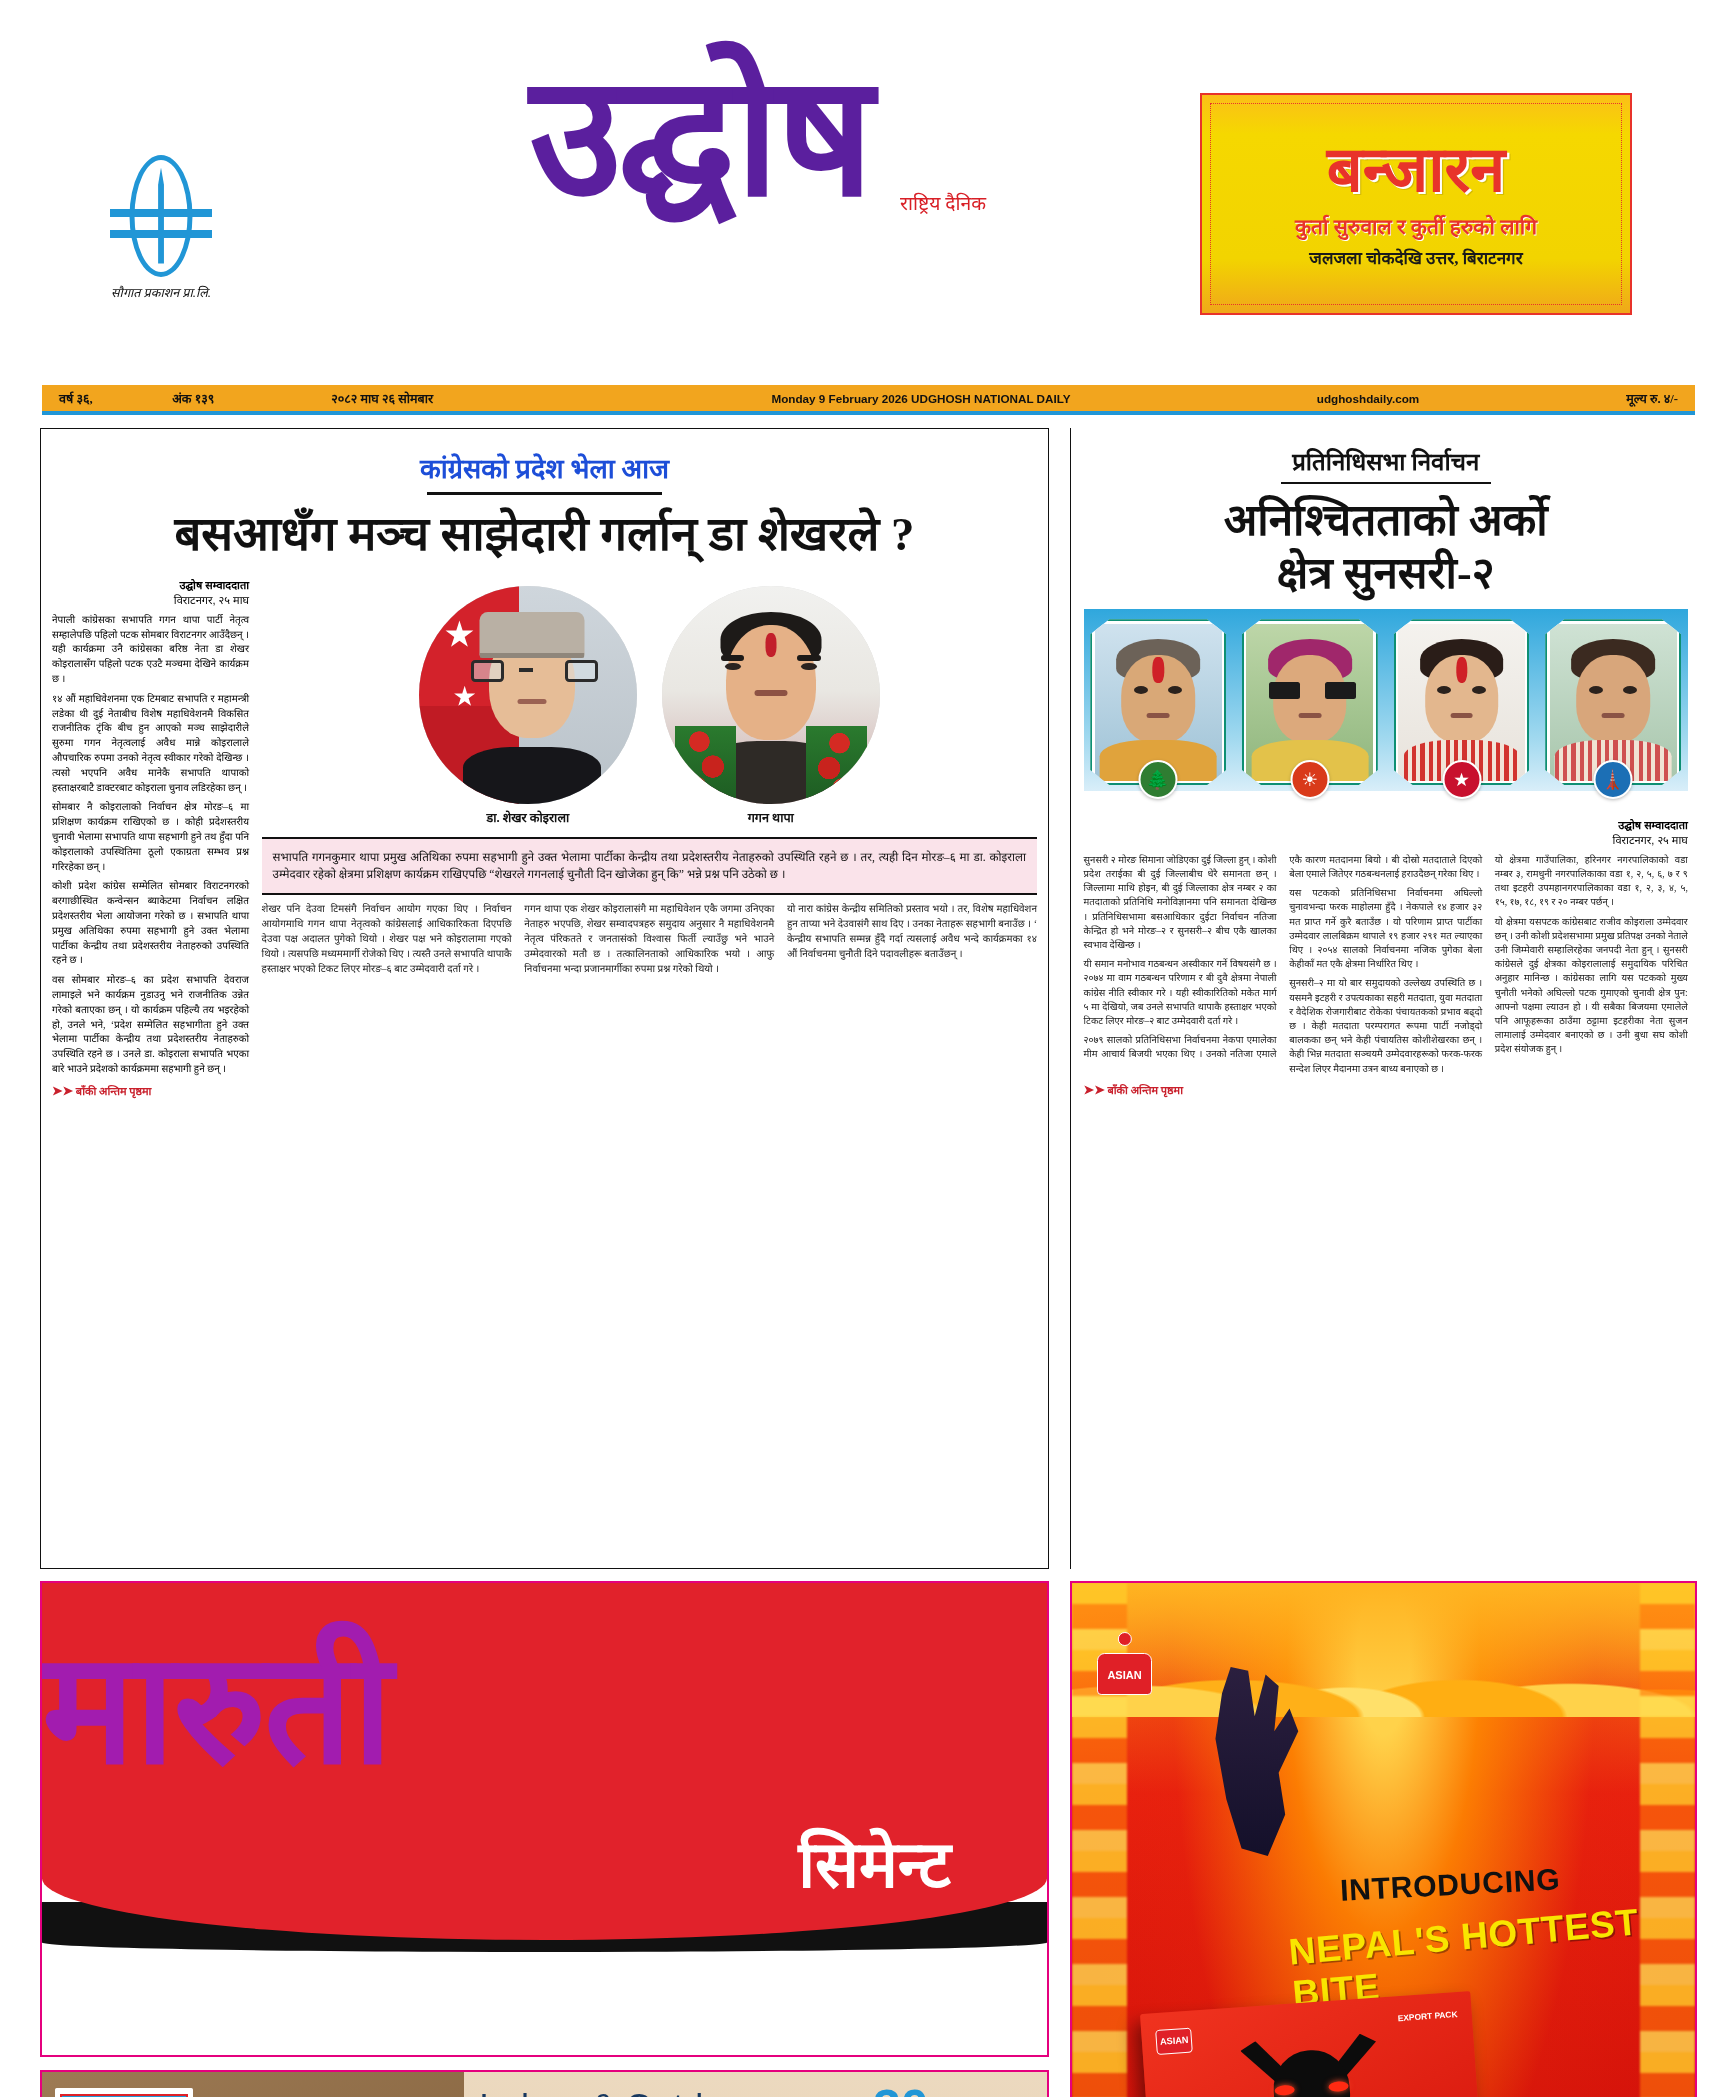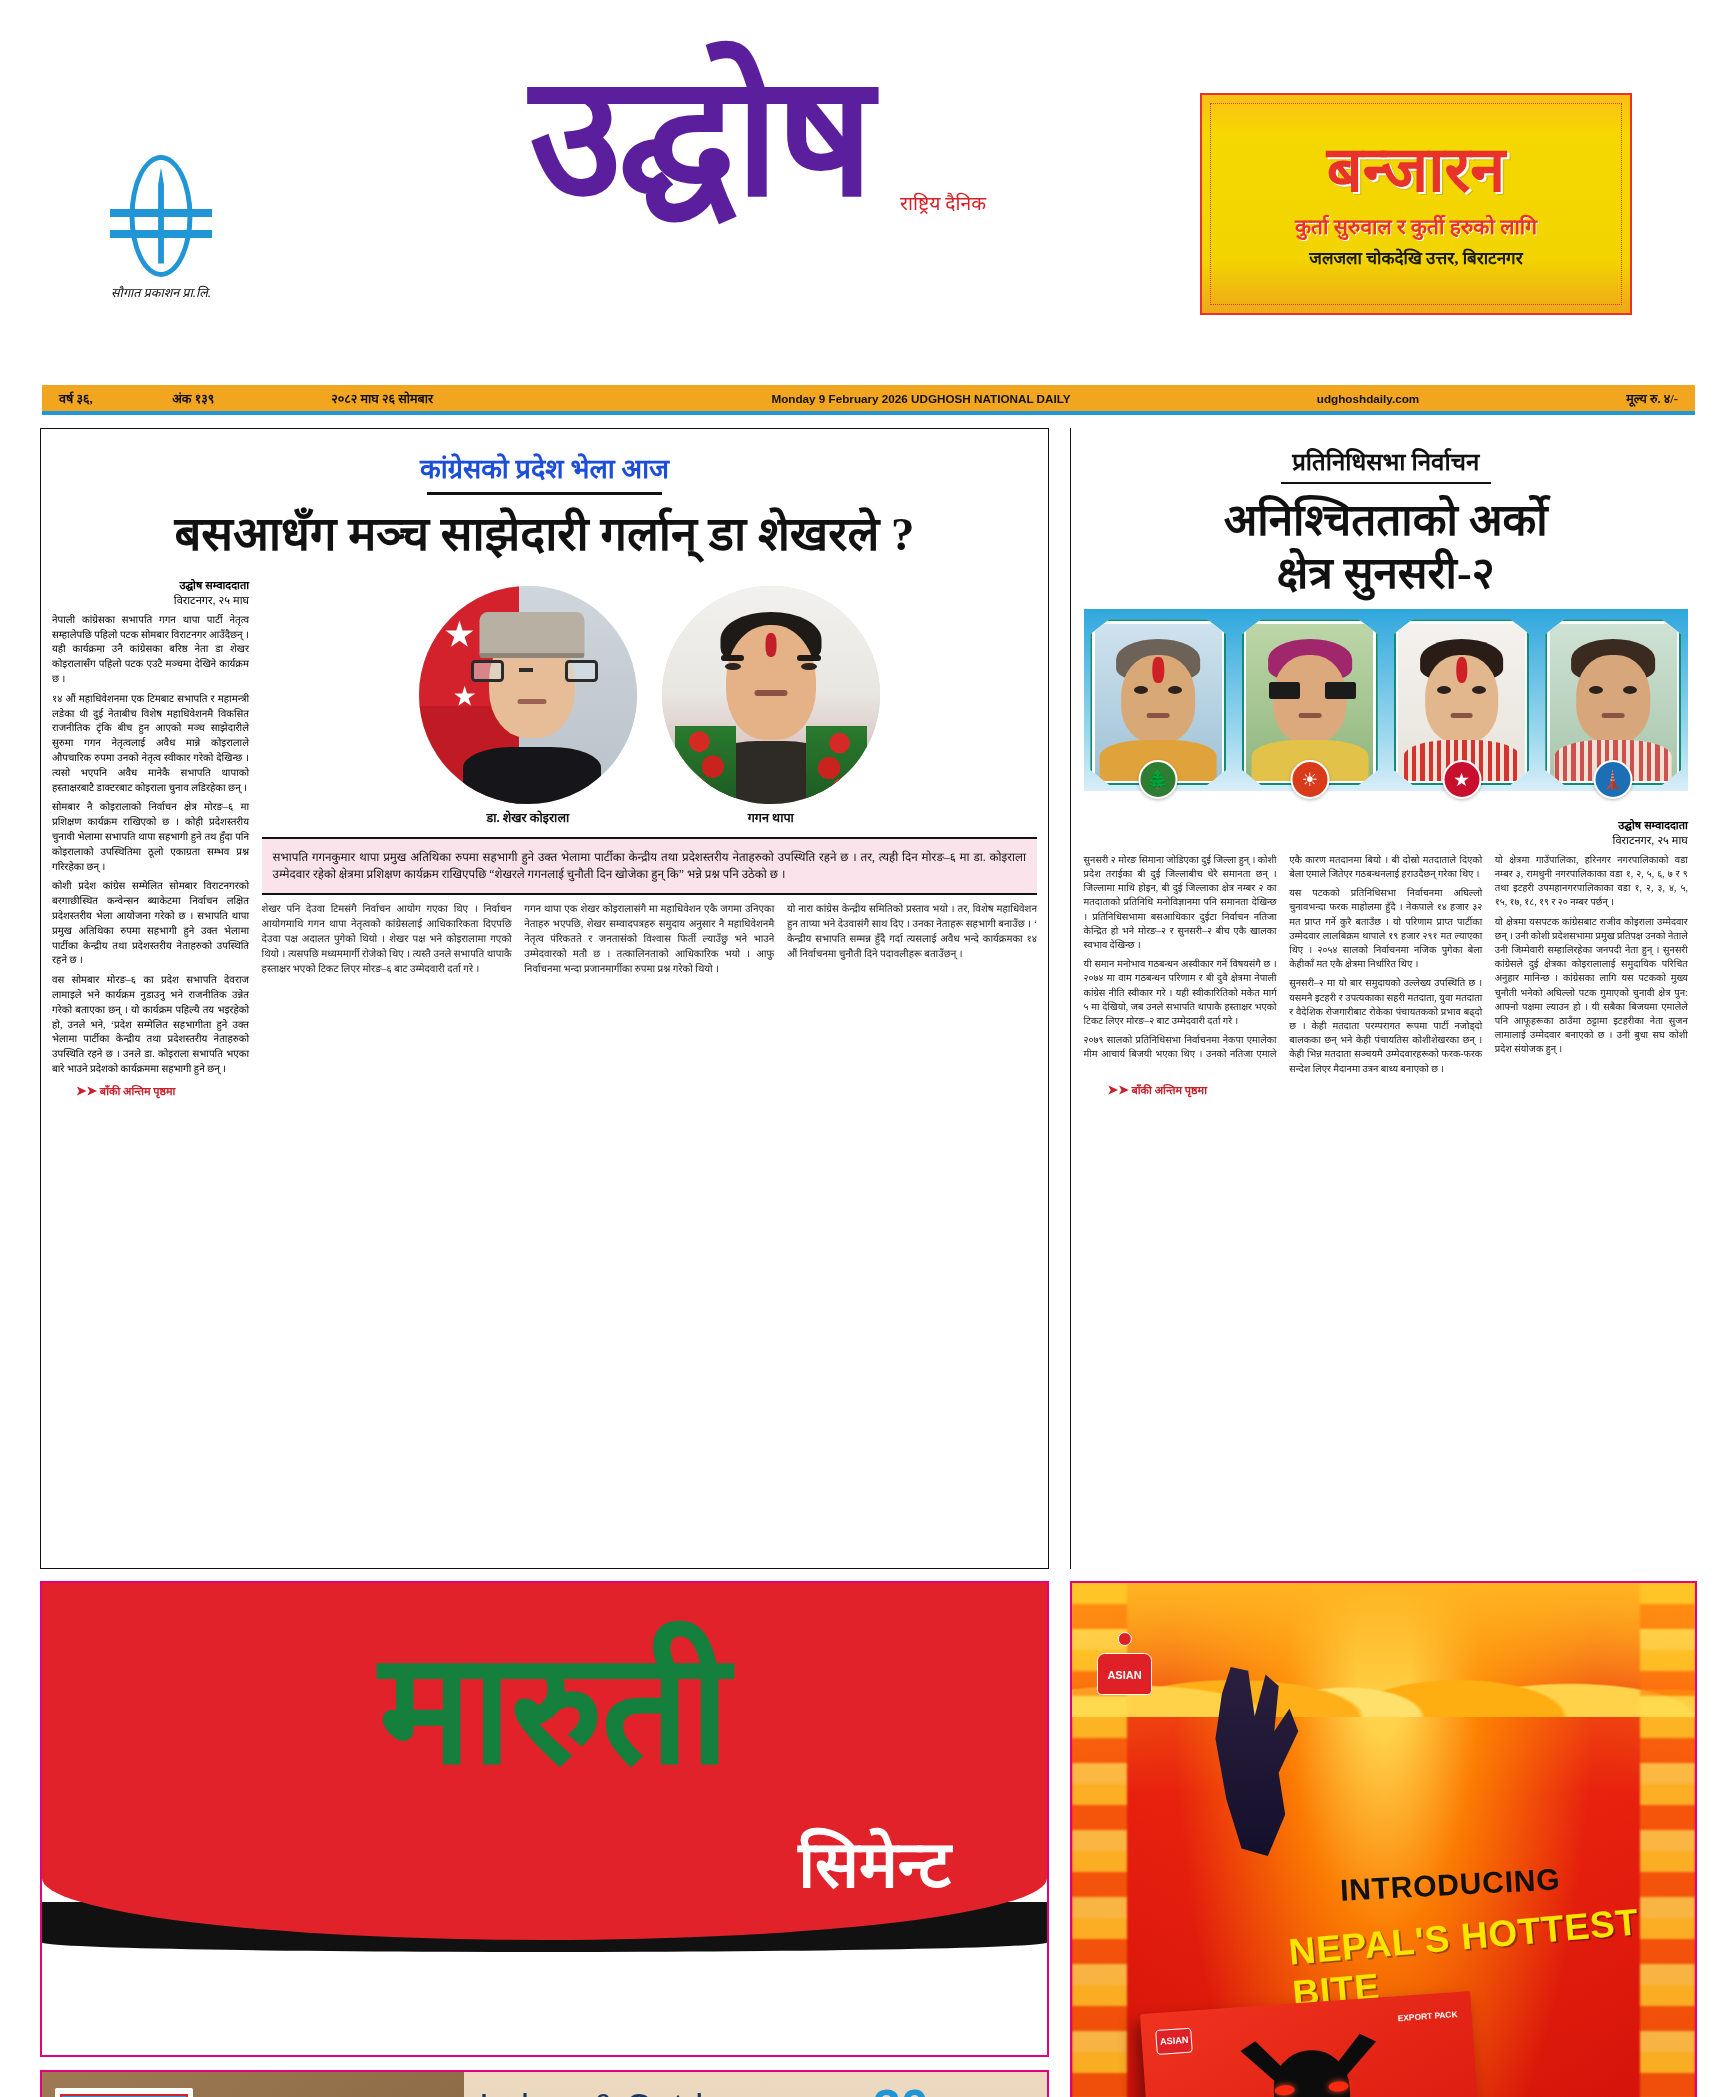--- a/index.html
+++ b/index.html
@@ -211,7 +211,7 @@
   
   .cont {
     margin-top:6.7px; font-family:"Liberation Serif", serif; font-weight:bold;
-    font-size:11px; color:#c9202c;margin-left:24px;
+    font-size:11px; color:#c9202c;
   }
   .cont .arrow { color:#c9202c; font-size:12.6px; }
 

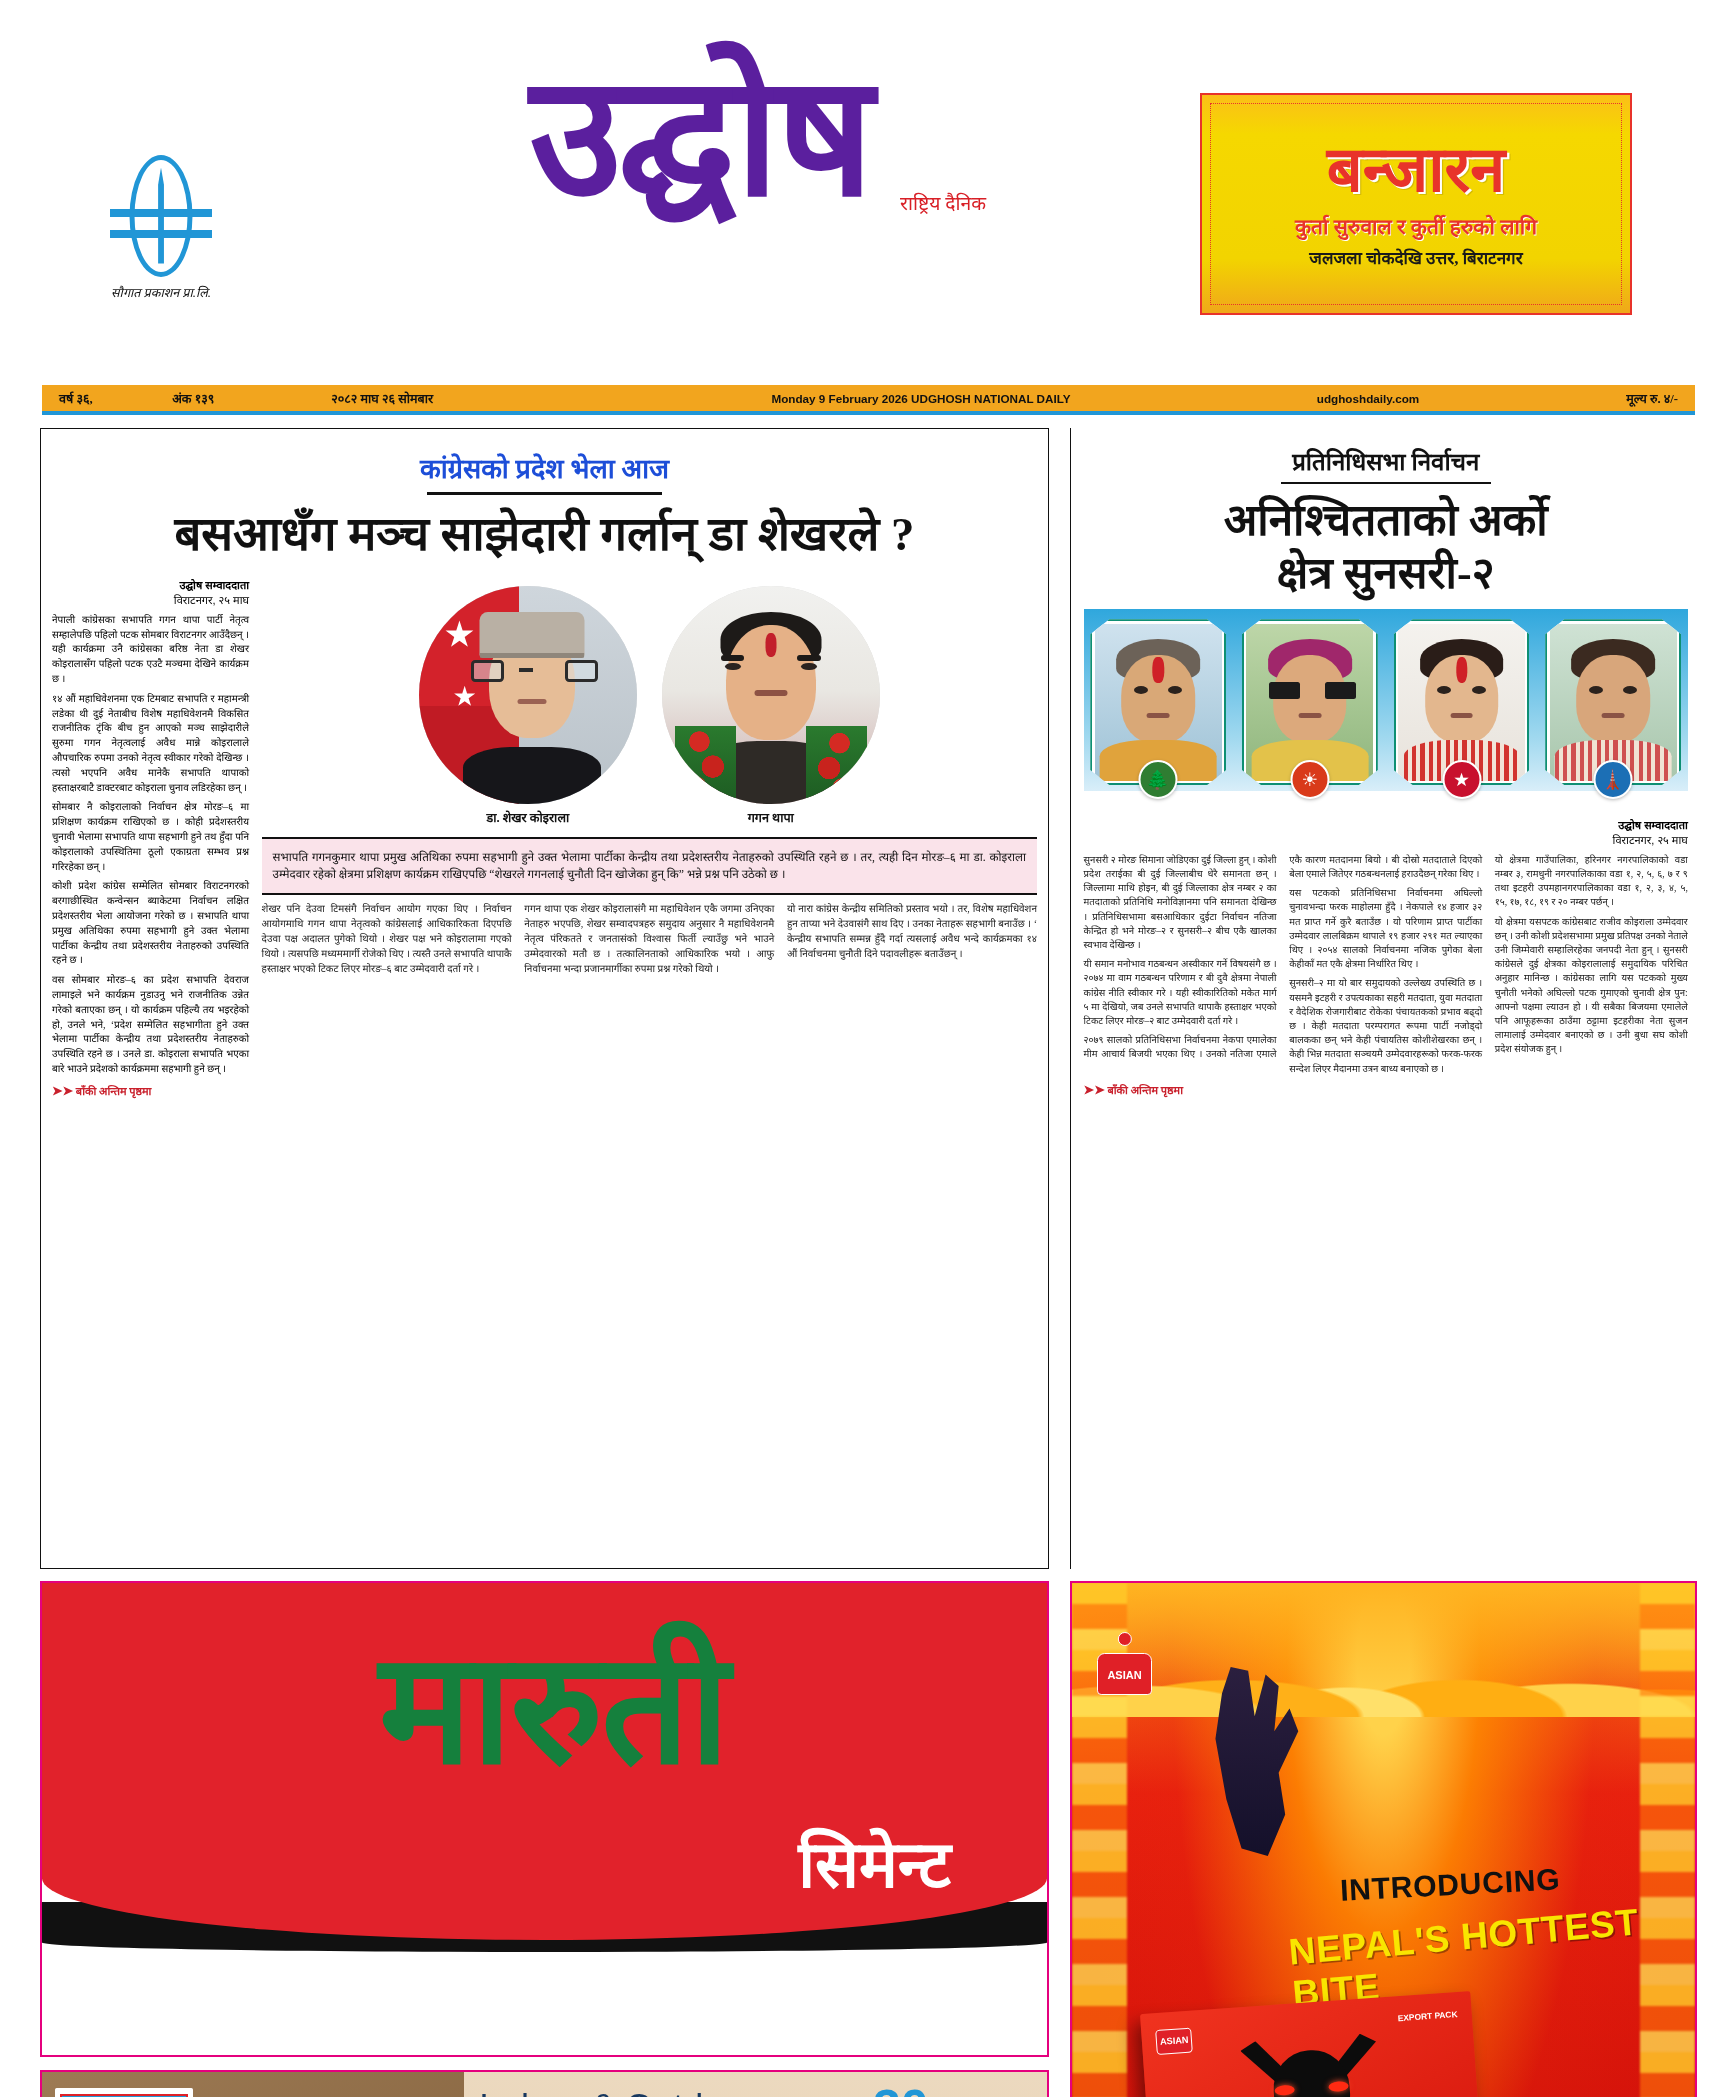--- a/index.html
+++ b/index.html
@@ -231,9 +231,9 @@
     border-radius:0 0 52% 52% / 0 0 20% 20%; z-index:0;
   }
   .maruti-word {
-    position:absolute; left:0; top:50px; width:100%; text-align:center; z-index:3;
-    font-family:"Liberation Serif", serif; font-weight:bold; color:#15803d;
-    font-size:155px; line-height:1; letter-spacing:-1.7px;padding-left:18px;
+    position:absolute; left:0; top:50px; width:100%; text-align:left; z-index:3;
+    font-family:"Liberation Serif", serif; font-weight:bold; color:#a21caf;
+    font-size:155px; line-height:1; letter-spacing:-1.7px;
   }
   .maruti-sub {
     position:absolute; right:96px; top:235px; z-index:3;

